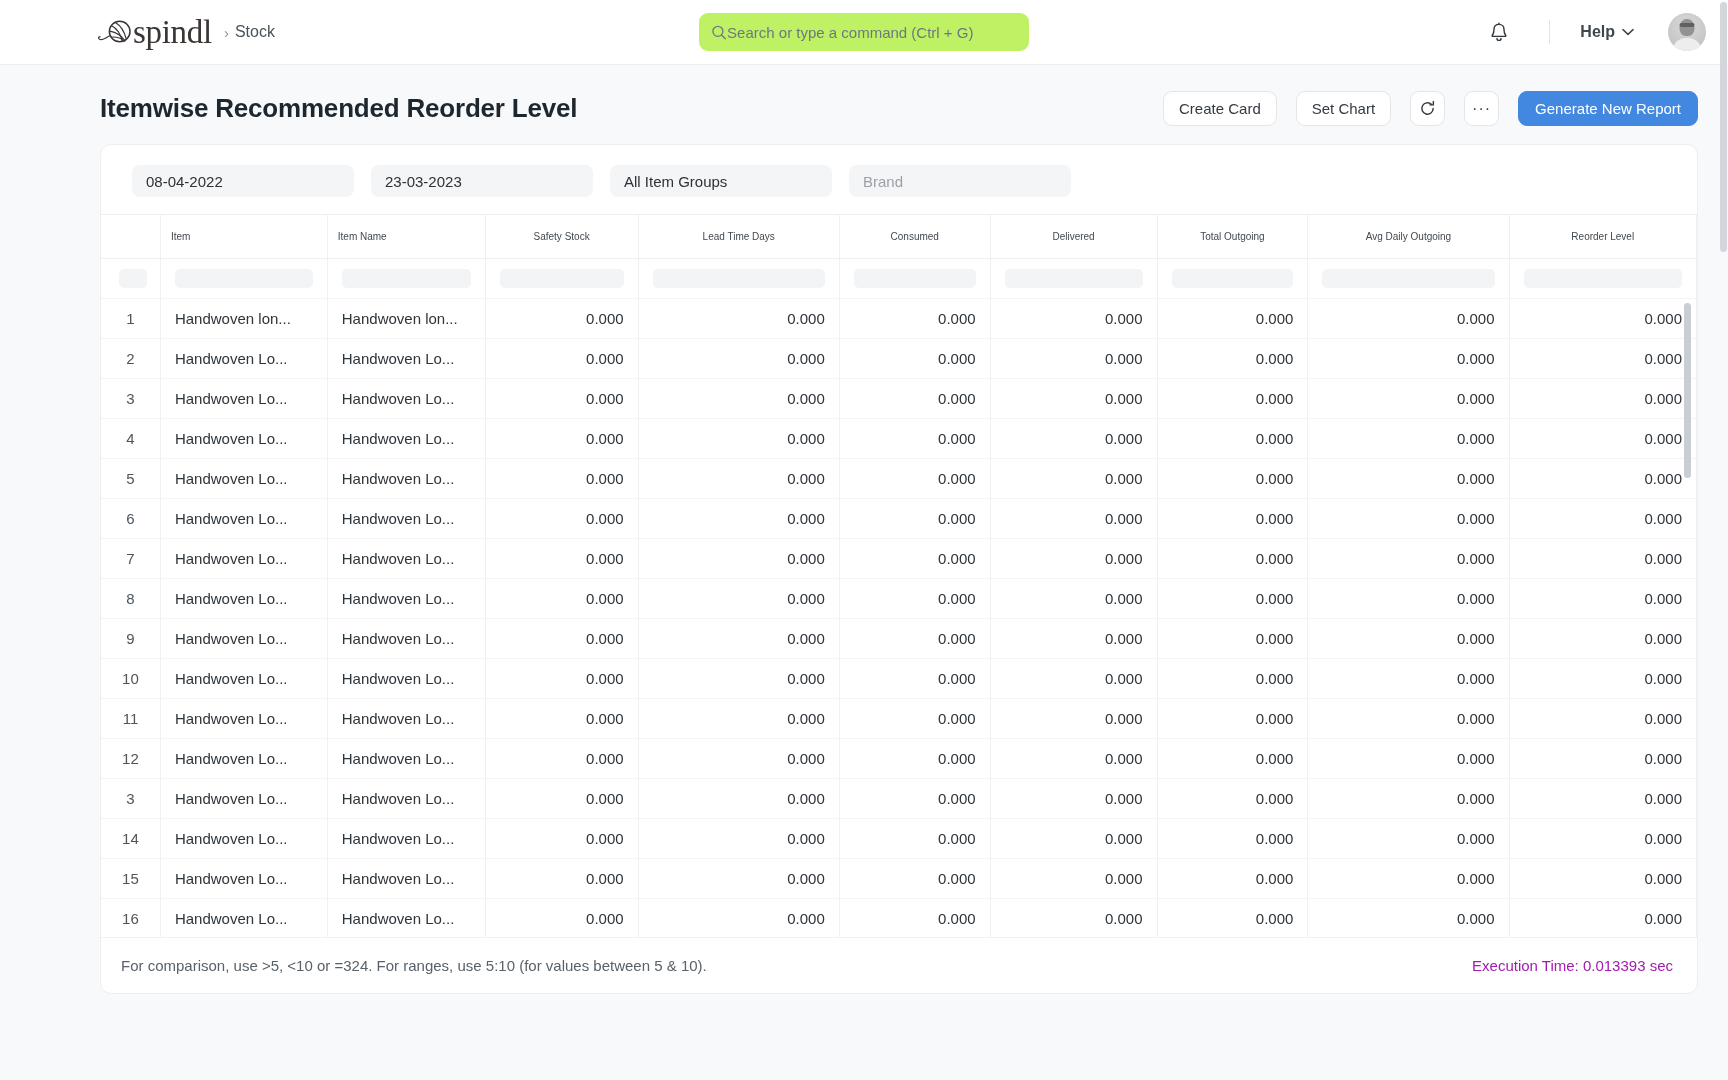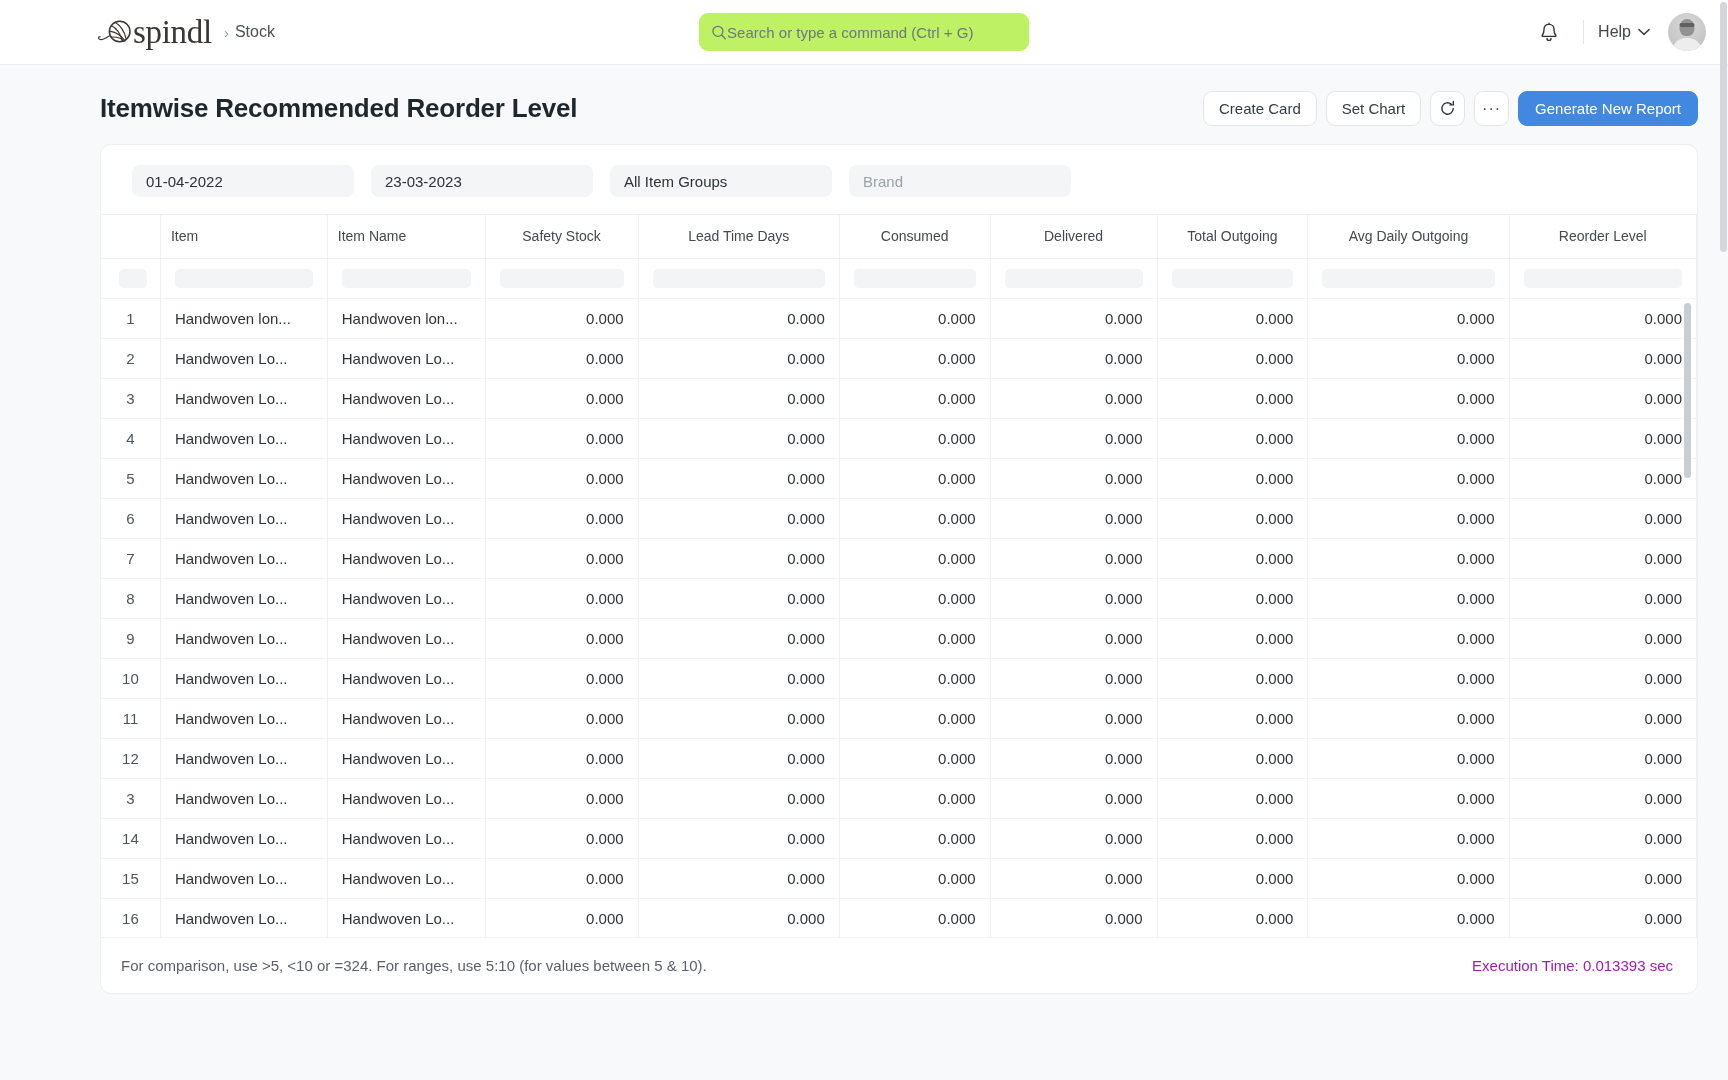--- a/index.html
+++ b/index.html
@@ -56,7 +56,7 @@
 
   .nav-right {
     margin-left: auto;
-    display: flex; align-items: center; gap: 0;
+    display: flex; align-items: center; gap: 16px; font-weight: bold;
   }
   .bell-btn {
     width: 40px; height: 40px;

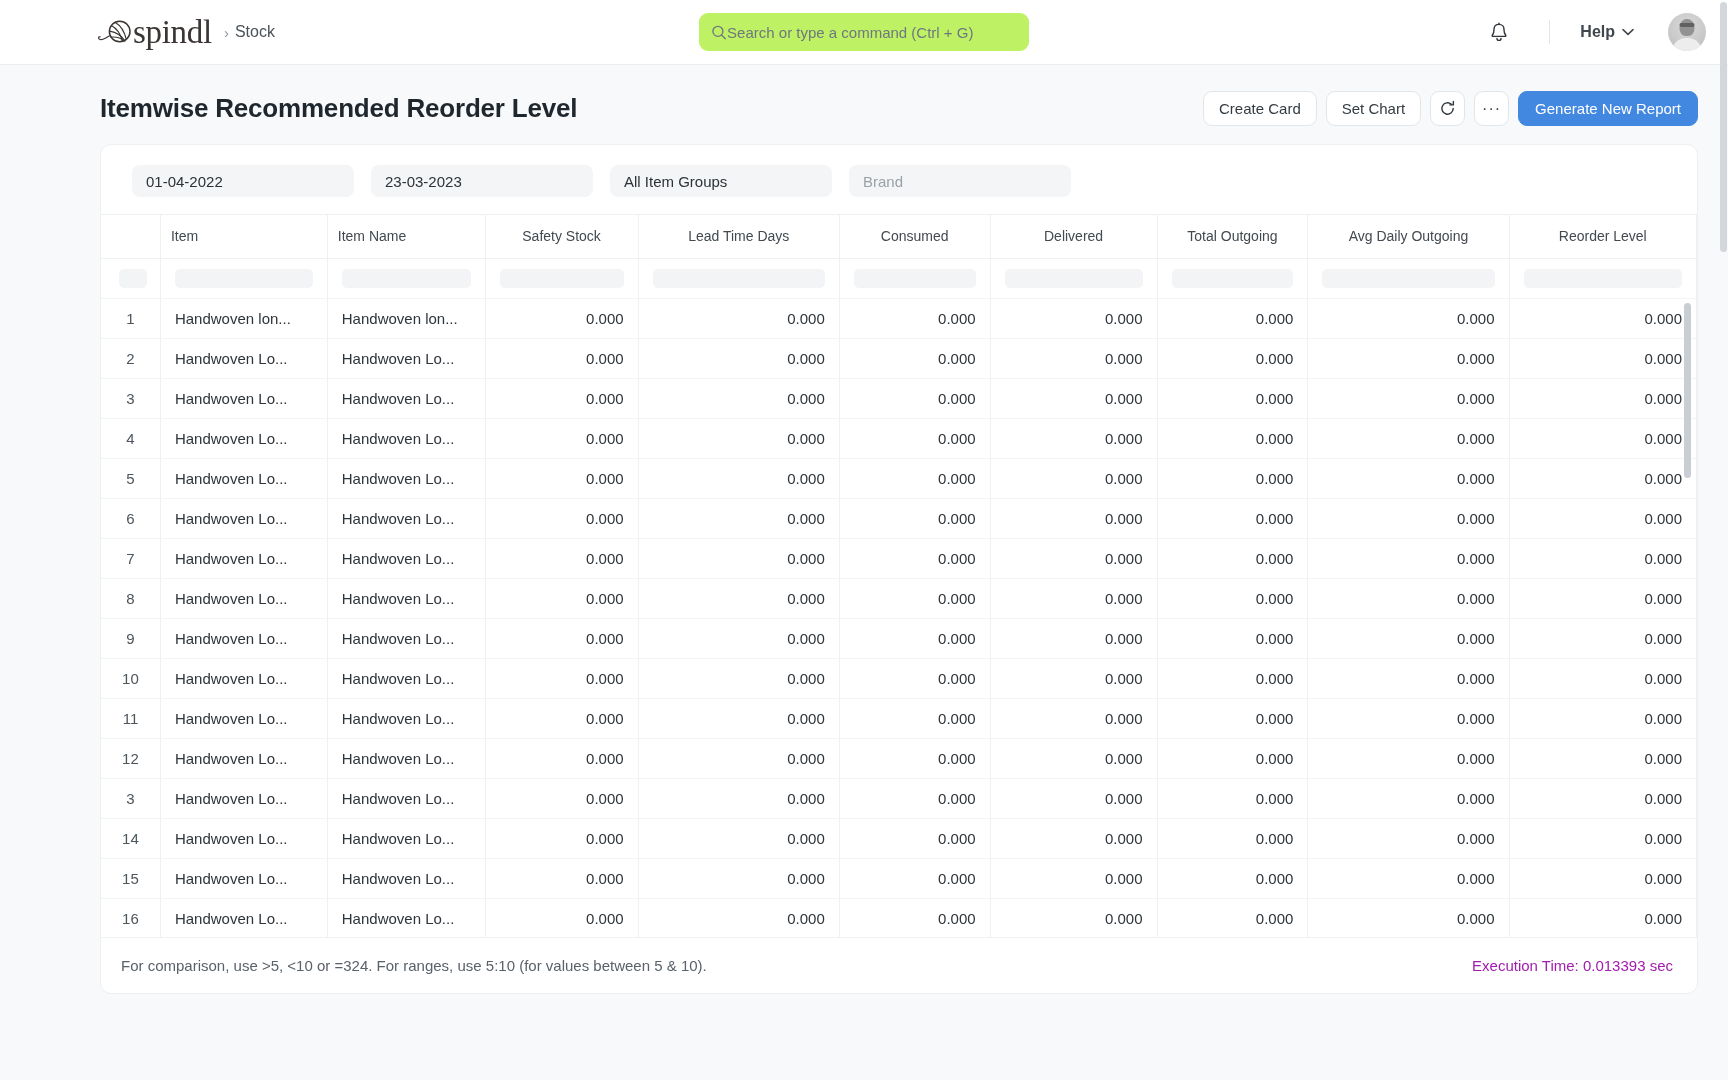--- a/index.html
+++ b/index.html
@@ -103,7 +103,7 @@
     padding: 26px 30px 18px 100px;
   }
   .page-title { font-size: 26px; font-weight: bold; letter-spacing: -0.2px; }
-  .head-actions { margin-left: auto; display: flex; align-items: flex-start; gap: 9px; }
+  .head-actions { margin-left: auto; display: flex; align-items: flex-start; gap: 19px; }
   .btn {
     height: 35px;
     border: 1px solid #e3e6e9;

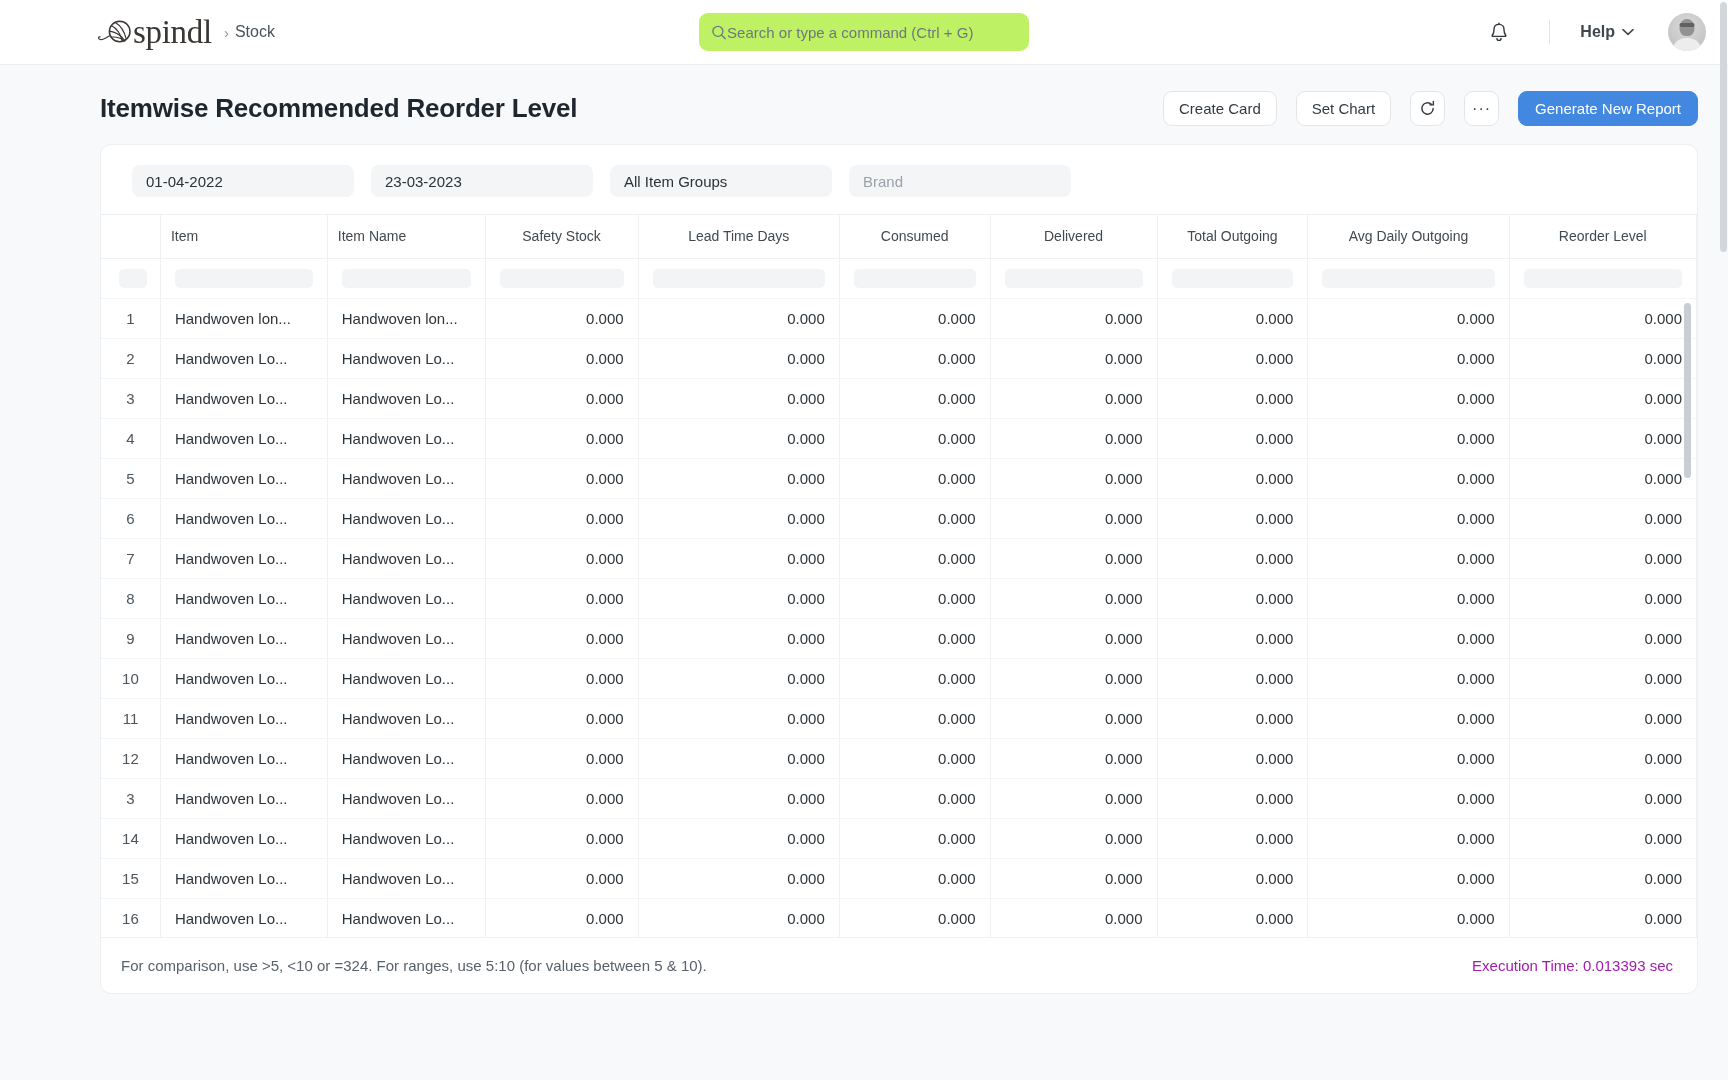--- a/index.html
+++ b/index.html
@@ -317,7 +317,7 @@
 <div class="card">
 
   <div class="filters">
-    <div class="filter">01-04-2022</div>
+    <div class="filter">08-04-2022</div>
     <div class="filter">23-03-2023</div>
     <div class="filter">All Item Groups</div>
     <div class="filter placeholder">Brand</div>

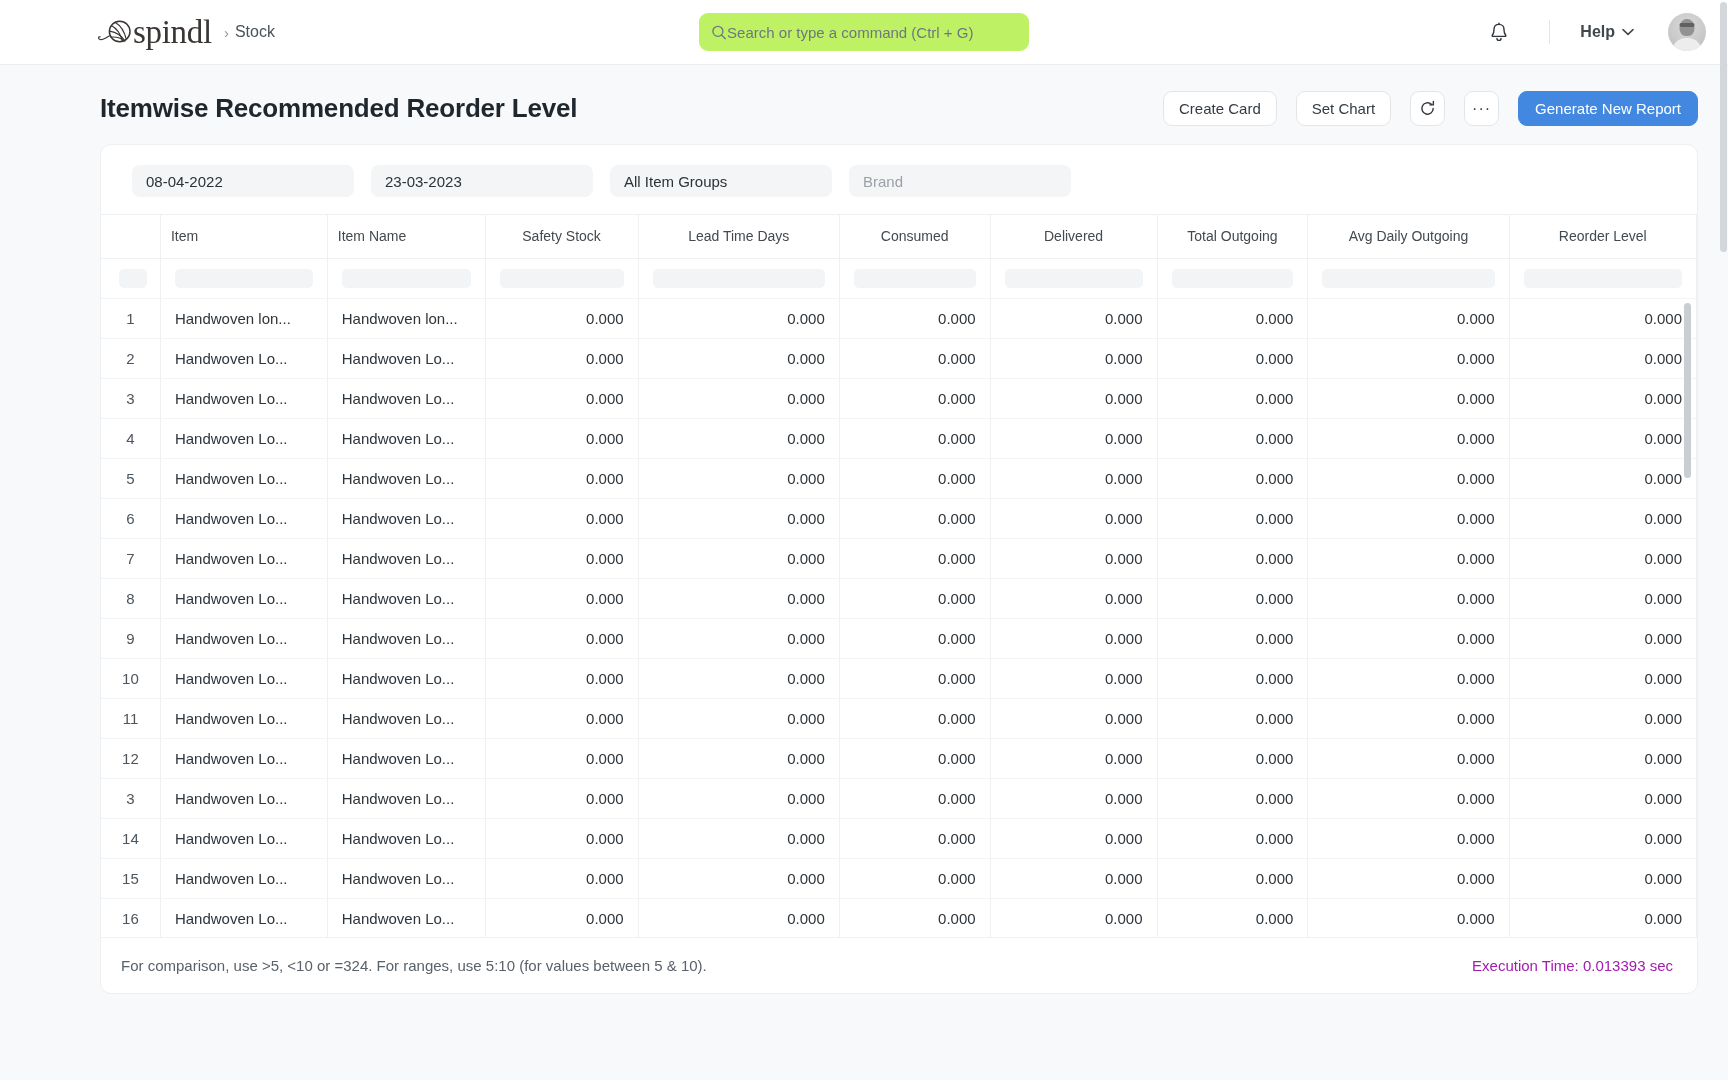--- a/index.html
+++ b/index.html
@@ -173,7 +173,7 @@
 
   .dt th {
     height: 43px;
-    font-size: 14px;
+    font-size: 10px;
     font-weight: normal;
     color: #42494f;
     border-right: 1px solid #eef0f2;

